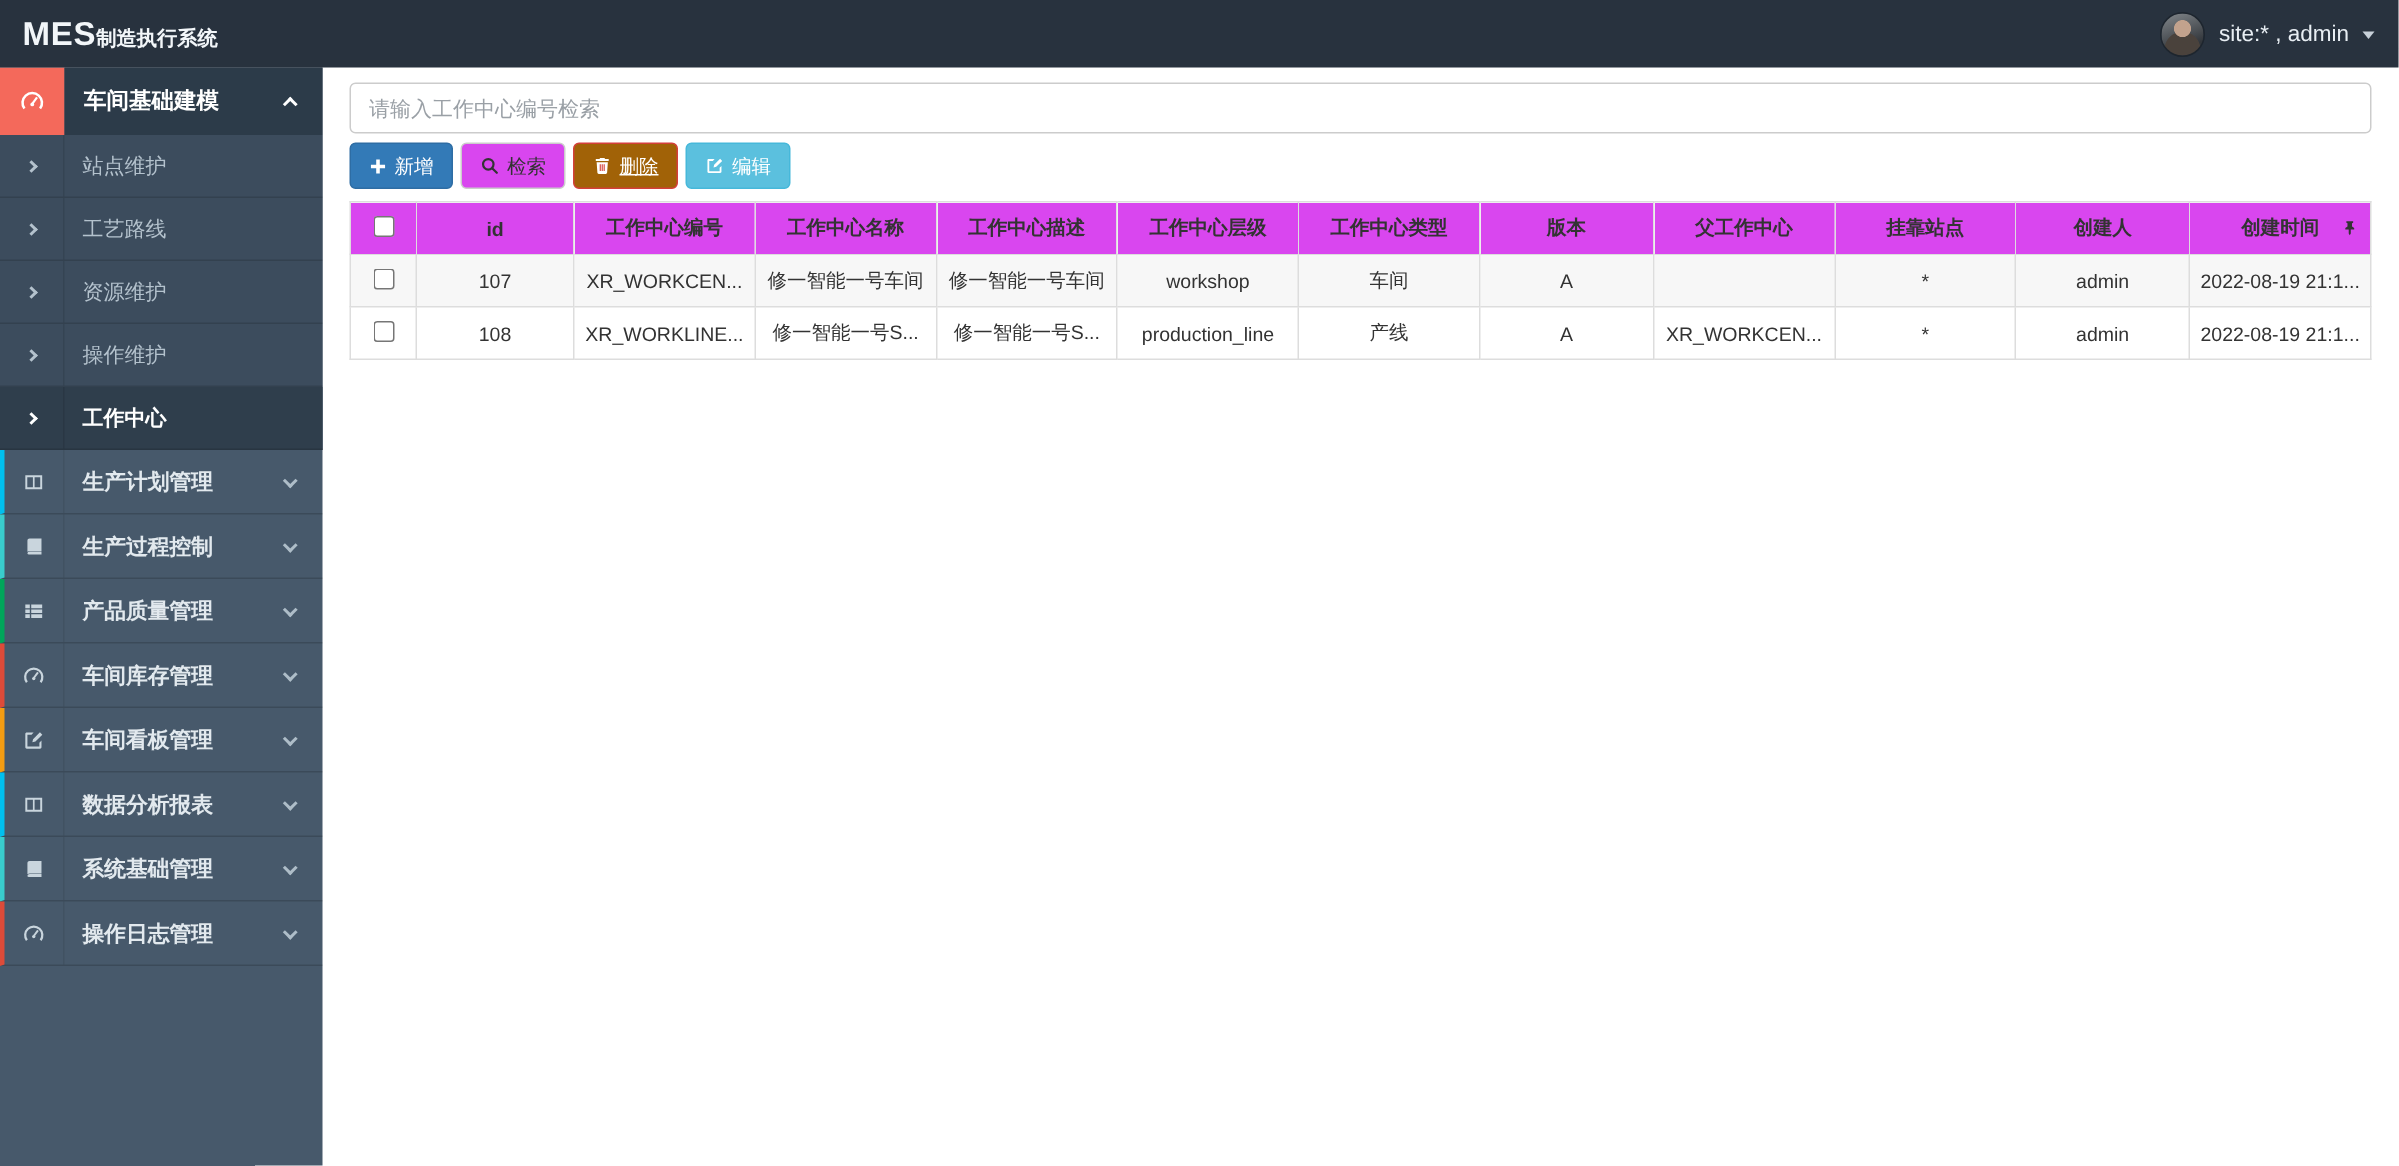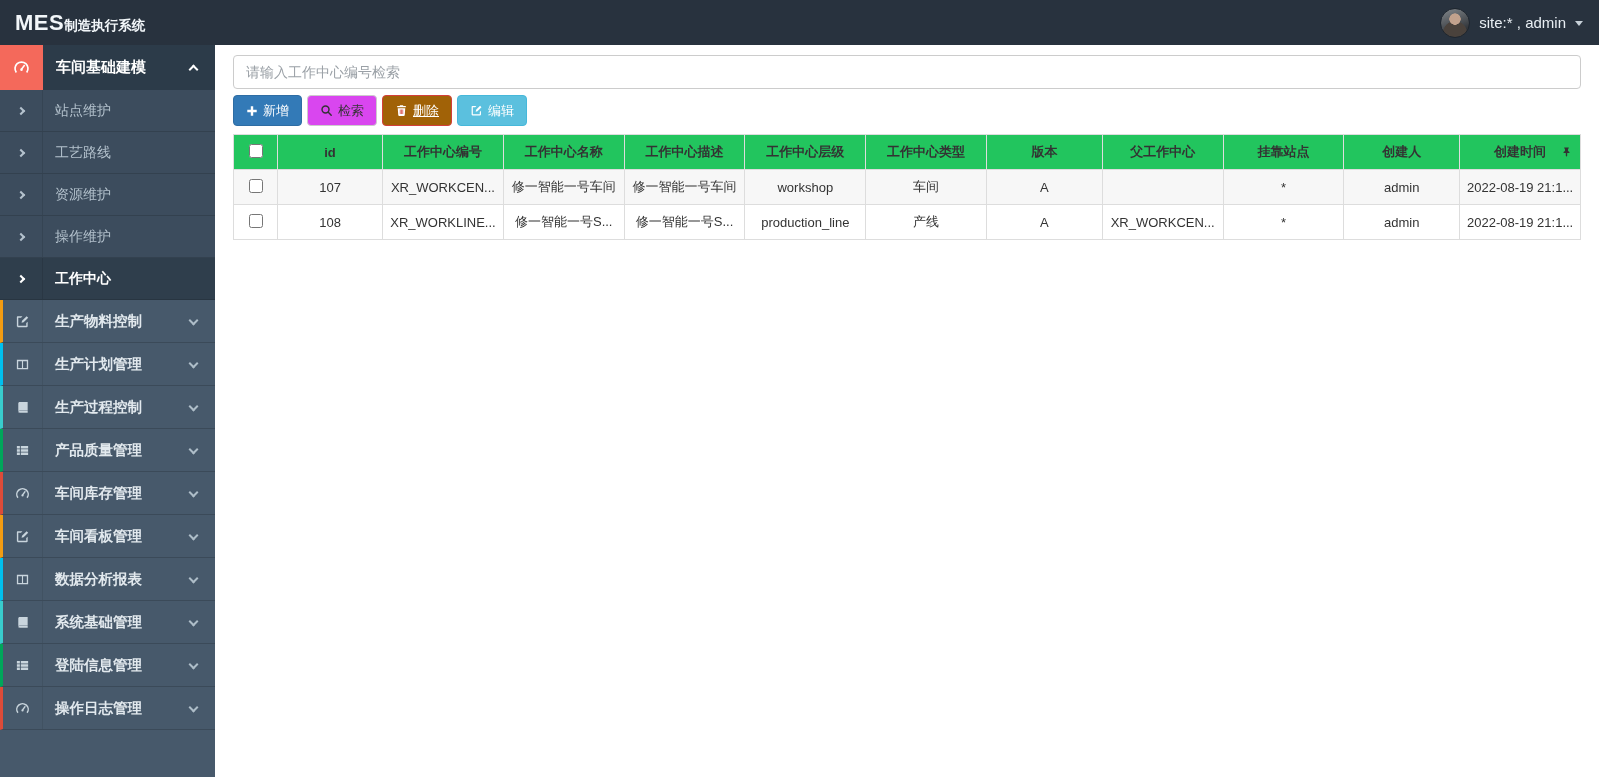--- a/index.html
+++ b/index.html
@@ -77,7 +77,7 @@
     font-size:13px; color:#333; }
   .grid th, .grid td { border:1px solid #ddd; text-align:center; padding:8px 6px;
     overflow:hidden; white-space:nowrap; text-overflow:ellipsis; }
-  .grid th { font-weight:bold; position:relative; background:#22c55e; }
+  .grid th { font-weight:bold; position:relative; background:#d946ef; }
   .grid tbody tr:nth-child(odd) { background:#f7f7f7; }
   .grid input[type=checkbox] { width:14px; height:14px; cursor:pointer; }
   .pin-ico { position:absolute; right:8px; top:50%; transform:translateY(-50%); color:#333; display:flex; }

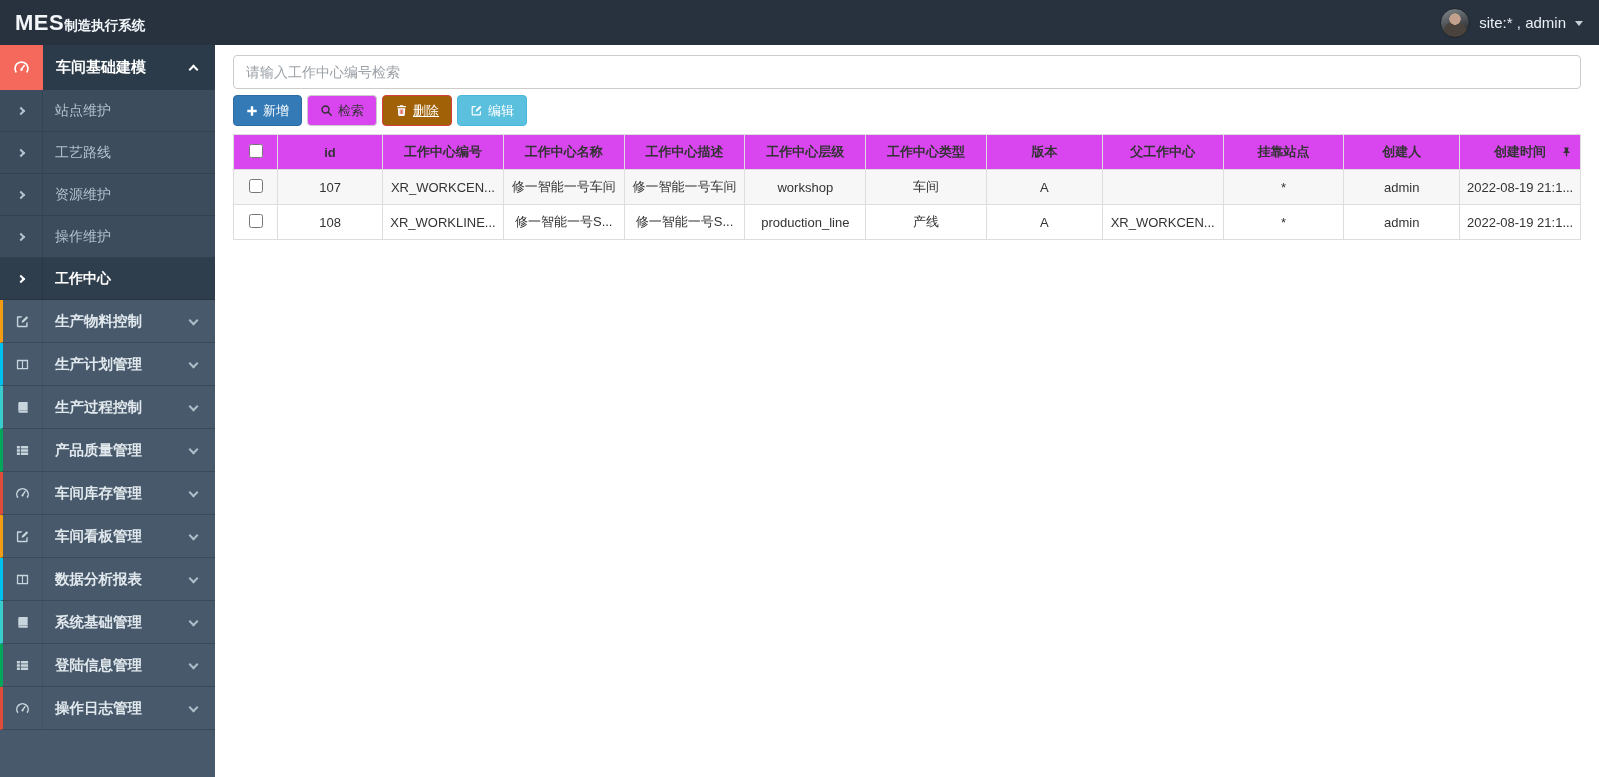--- a/index.html
+++ b/index.html
@@ -158,16 +158,6 @@
   </ul>
 
   <ul class="mainmenu">
-    <li class="menu-parent" style="border-left-color: rgb(243, 156, 18);">
-      <span class="icon-col">
-        <svg width="15" height="15" viewBox="0 0 16 16" fill="currentColor">
-            <path d="M13.5 8.2V13c0 .55-.45 1-1 1H3c-.55 0-1-.45-1-1V3.5c0-.55.45-1 1-1h4.9L6.4 4H3.5v8.5H12V9.7l1.5-1.5z"></path>
-            <path d="M7 9.4l.5-2.2 4.9-4.9 1.7 1.7-4.9 4.9-2.2.5z"></path>
-          </svg>
-      </span>
-      <span class="label">生产物料控制</span>
-      <span class="chev down"></span>
-    </li>
     <li class="menu-parent" style="border-left-color: rgb(0, 192, 239);">
       <span class="icon-col">
         <svg width="15" height="15" viewBox="0 0 16 16" fill="currentColor" fill-rule="evenodd">

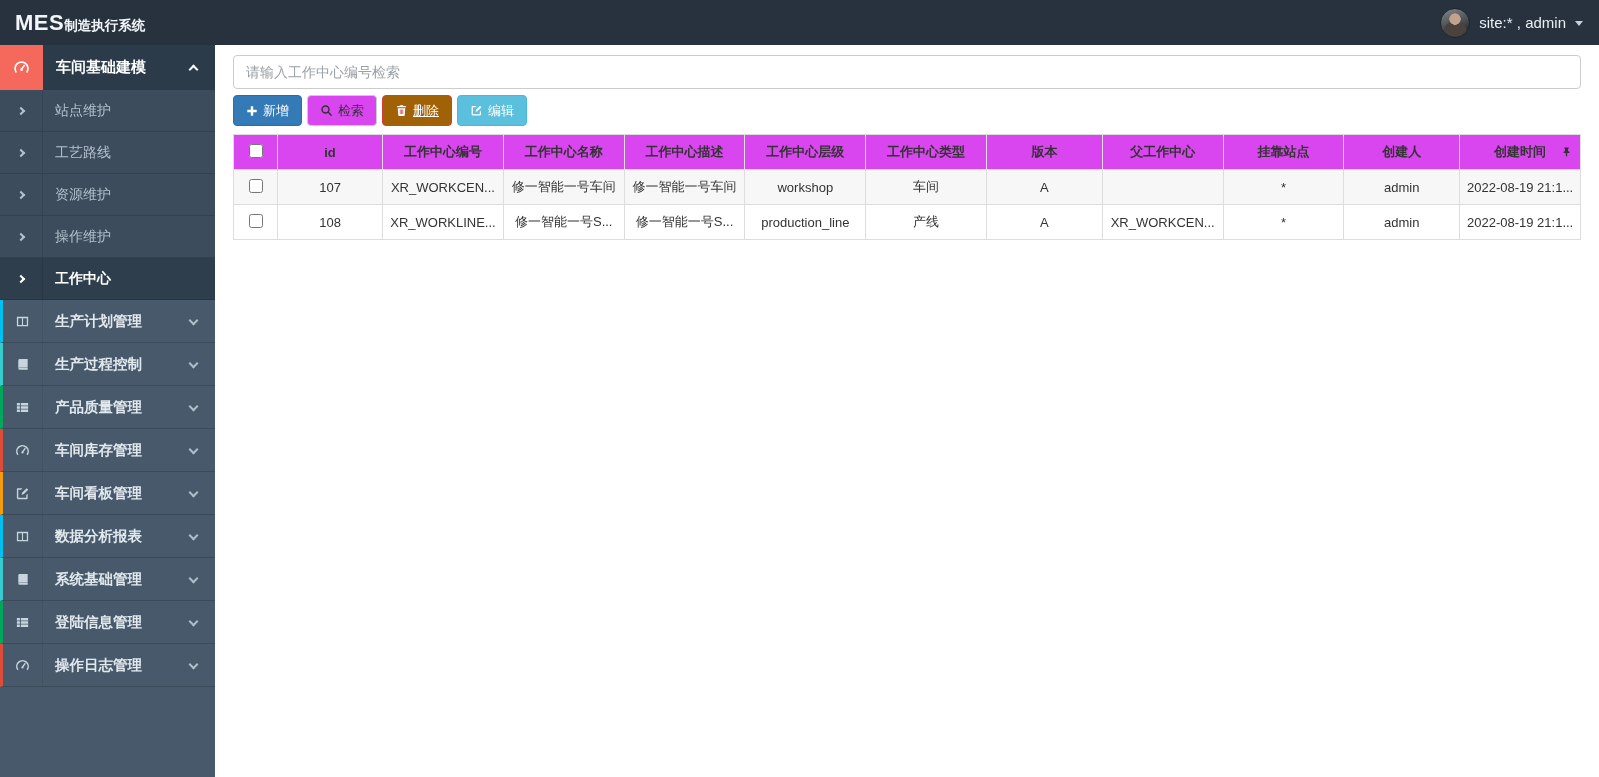--- a/index.html
+++ b/index.html
@@ -224,15 +224,6 @@
           </svg>
       </span>
       <span class="label">系统基础管理</span>
-      <span class="chev down"></span>
-    </li>
-    <li class="menu-parent" style="border-left-color: rgb(0, 166, 90);">
-      <span class="icon-col">
-        <svg width="15" height="15" viewBox="0 0 16 16" fill="currentColor">
-            <path d="M2 3.2h3.2v2.6H2zM6.2 3.2H14v2.6H6.2zM2 6.7h3.2v2.6H2zM6.2 6.7H14v2.6H6.2zM2 10.2h3.2v2.6H2zM6.2 10.2H14v2.6H6.2z"></path>
-          </svg>
-      </span>
-      <span class="label">登陆信息管理</span>
       <span class="chev down"></span>
     </li>
     <li class="menu-parent" style="border-left-color: rgb(221, 75, 57);">

